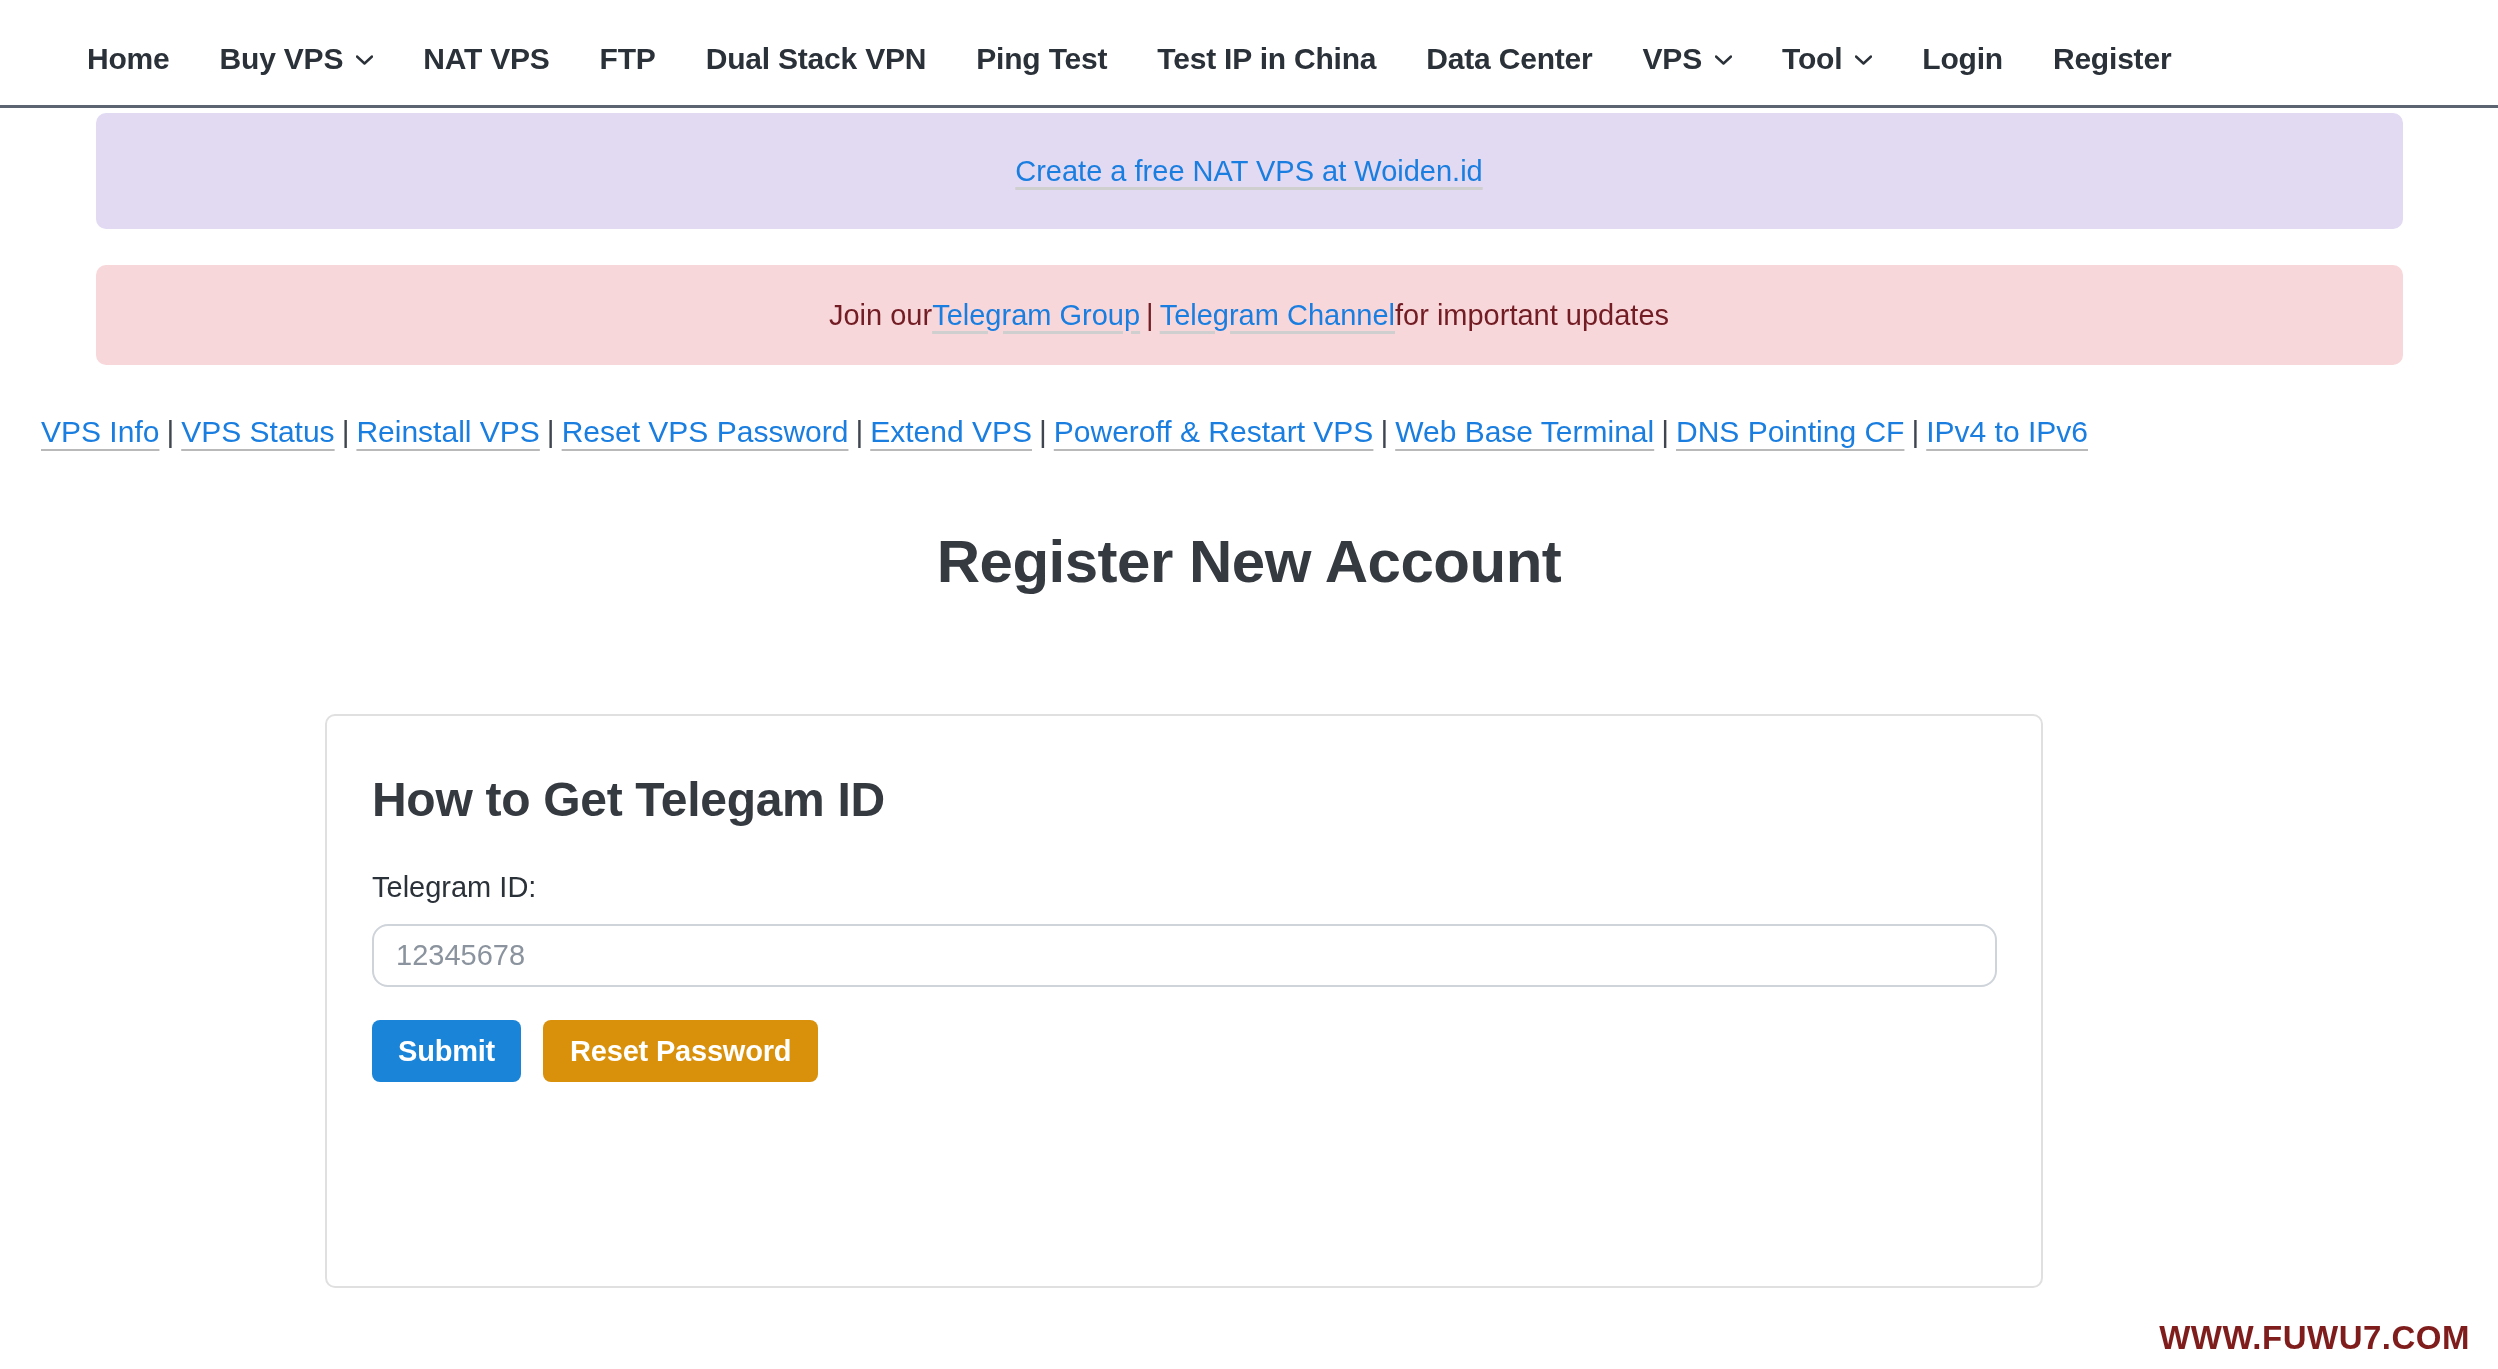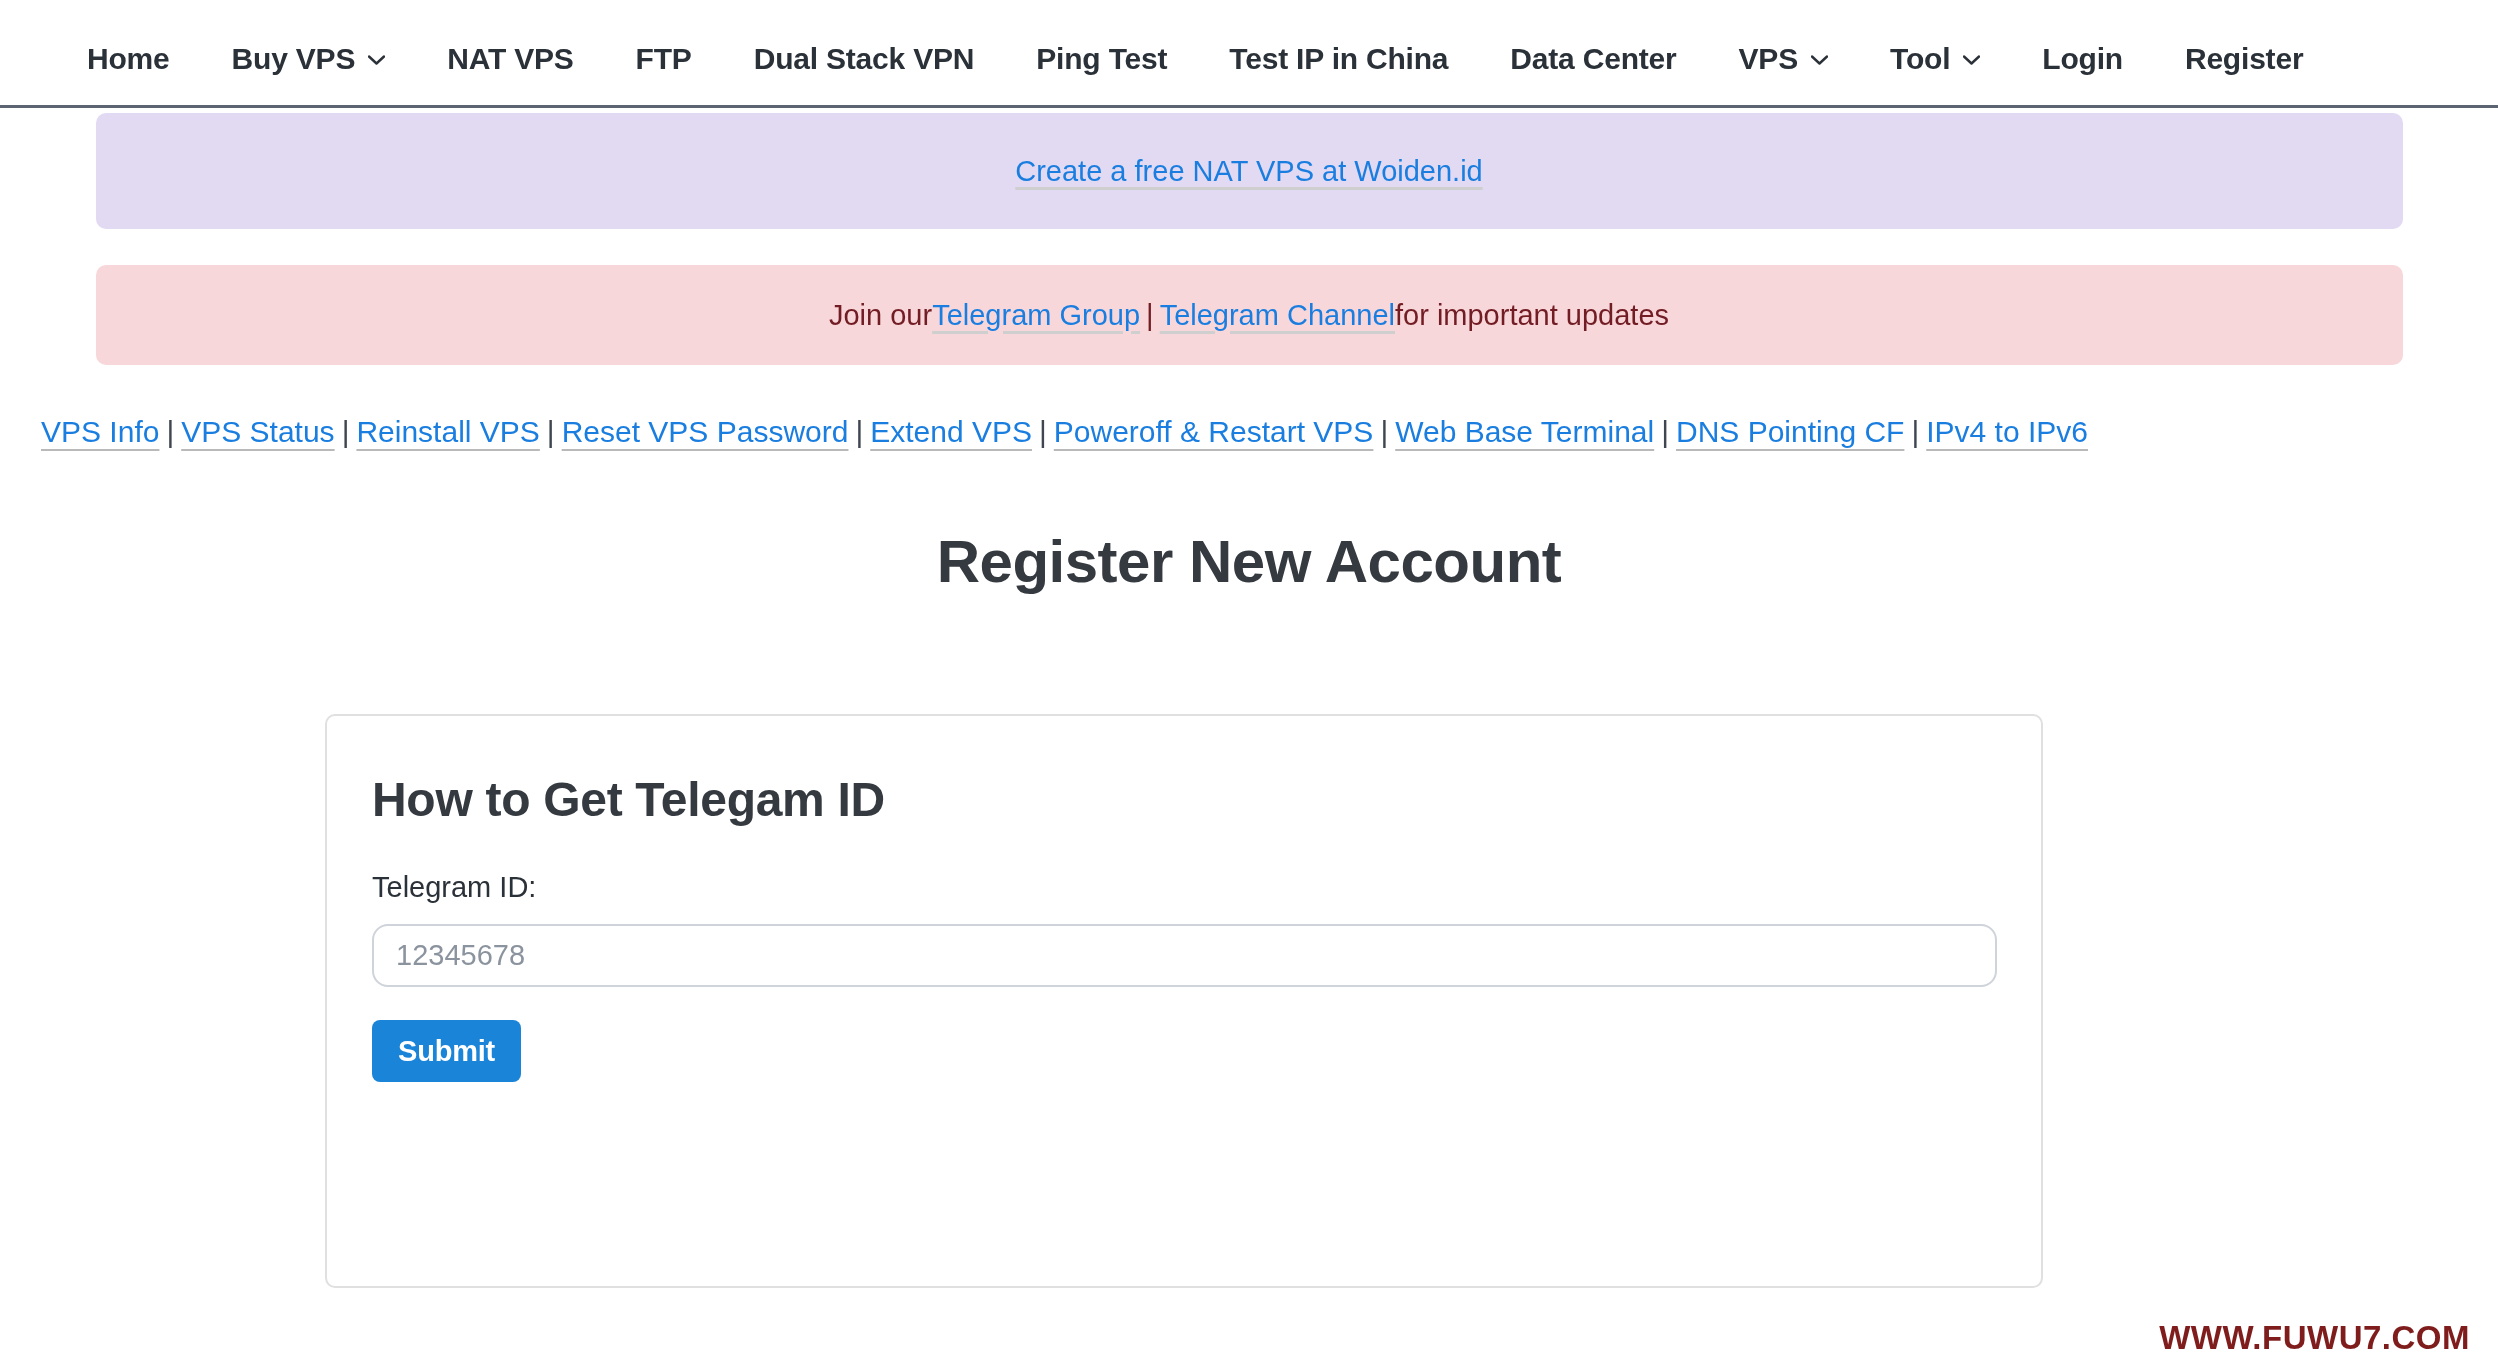--- a/index.html
+++ b/index.html
@@ -24,7 +24,7 @@
   .nav-list {
     display: flex;
     list-style: none;
-    gap: 12px;
+    gap: 0;
     margin-top: 12px;
   }
   .nav-item {

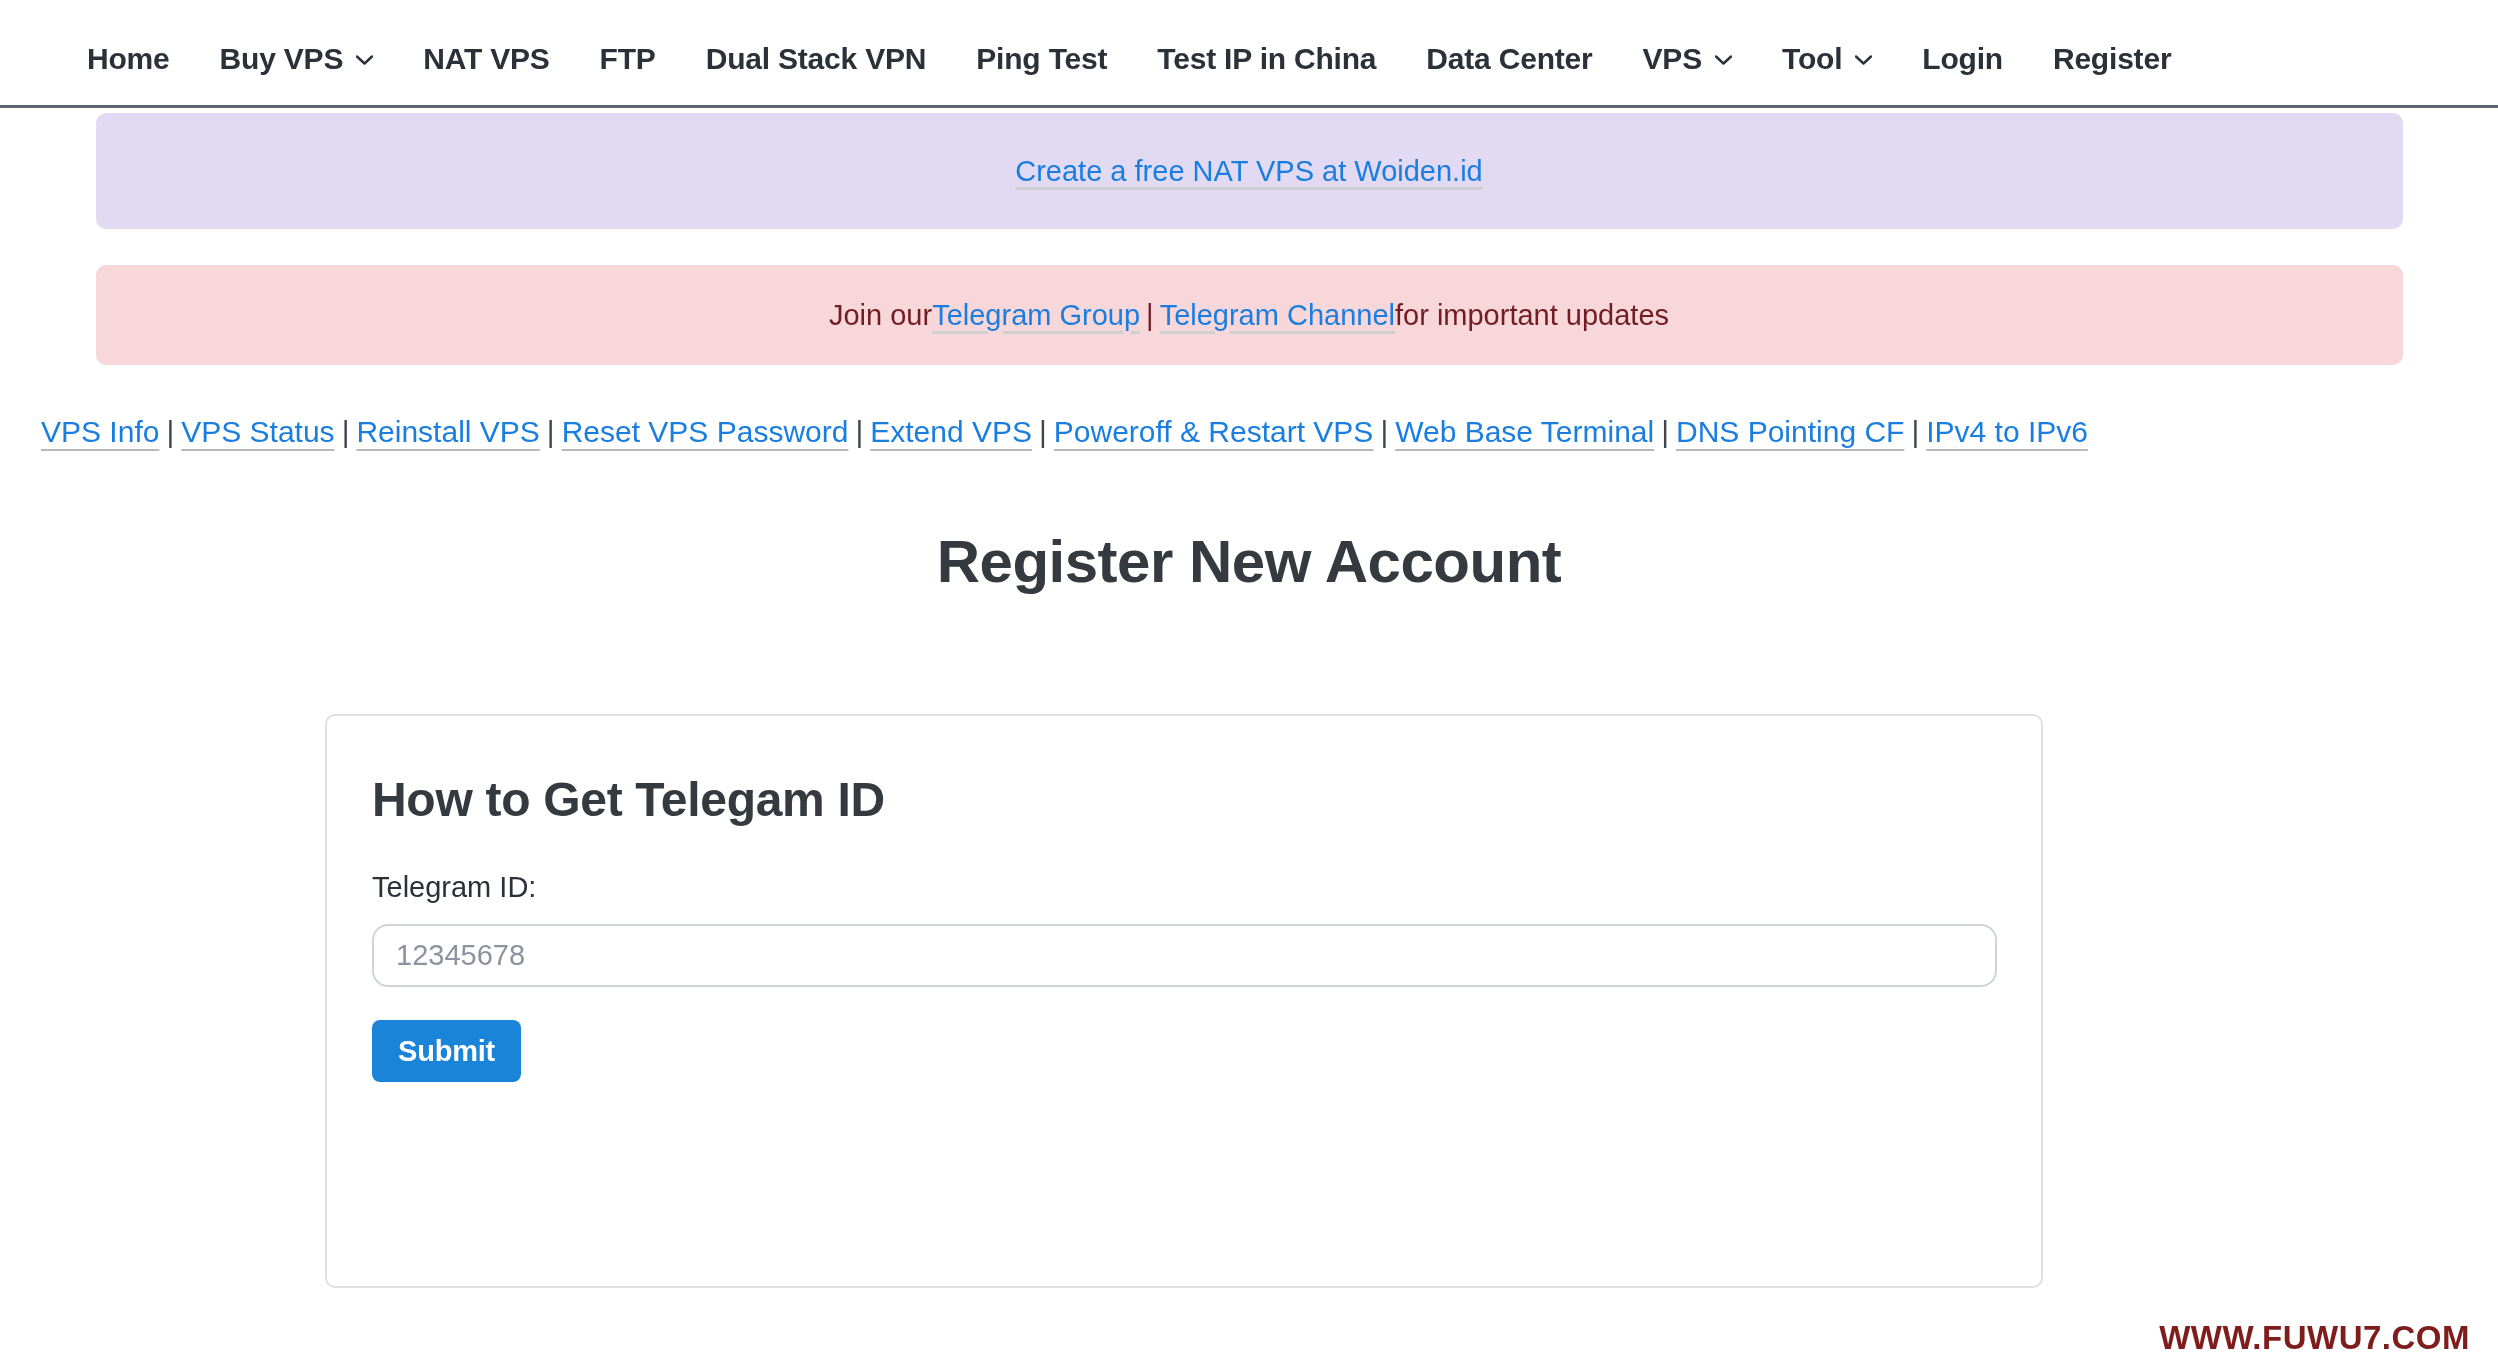--- a/index.html
+++ b/index.html
@@ -278,6 +278,7 @@
 
     <div class="btn-row">
       <button class="btn btn-primary">Submit</button>
+      <button class="btn btn-warning">Reset Password</button>
     </div>
   </div>
 </div>

